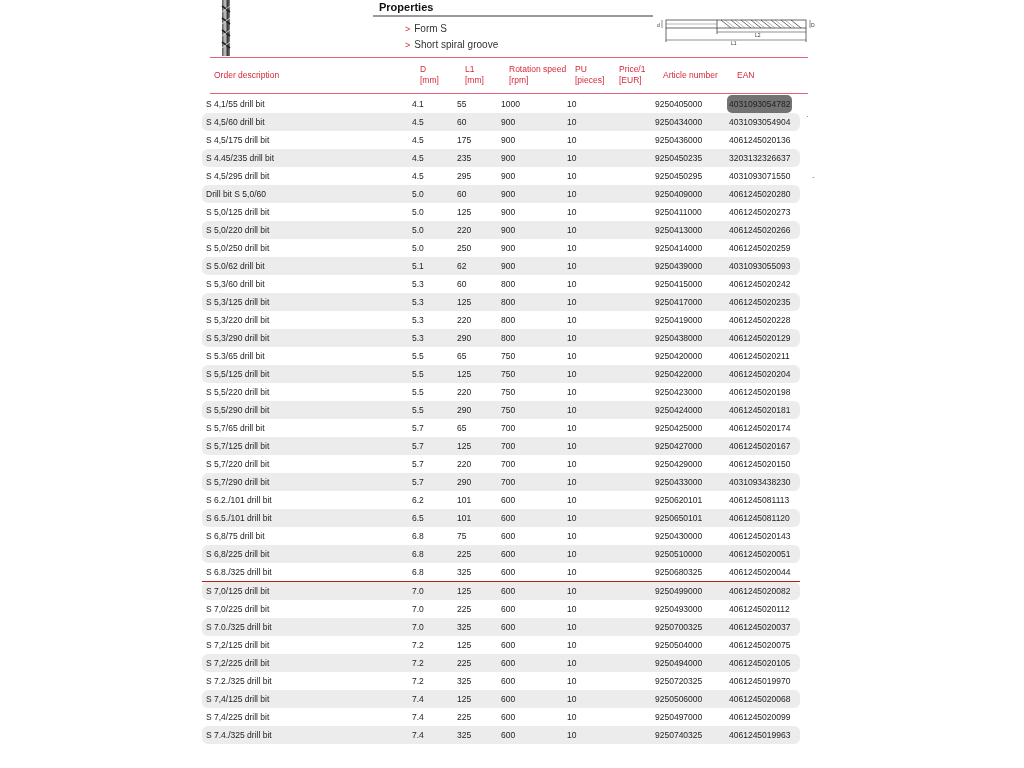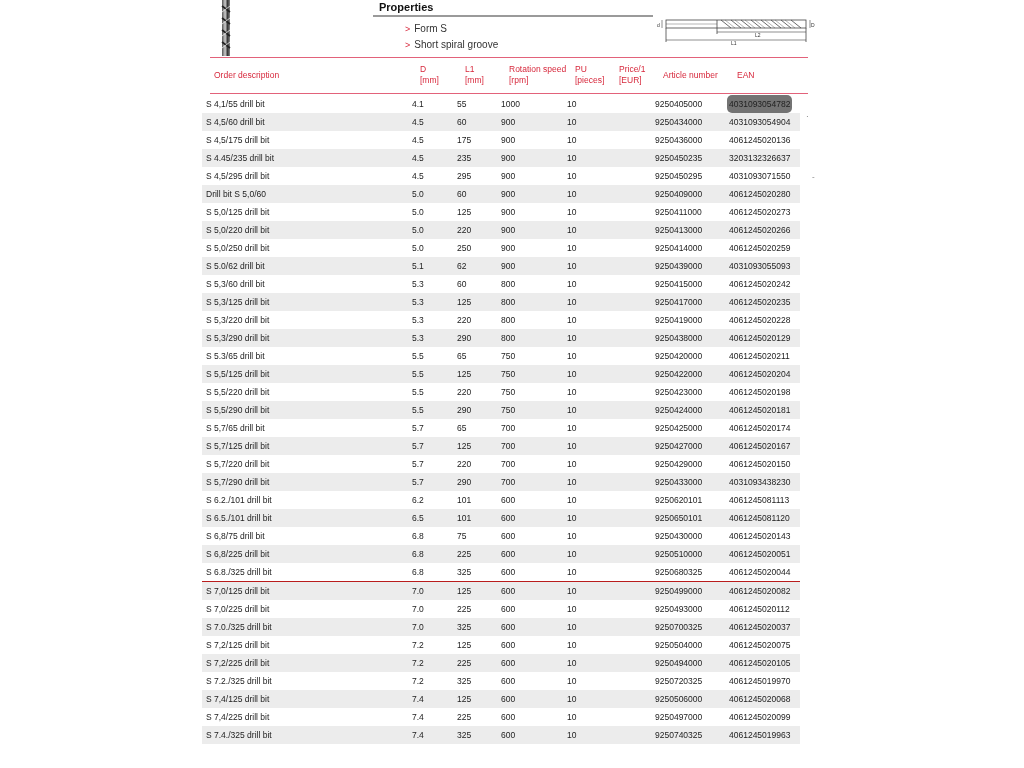--- a/index.html
+++ b/index.html
@@ -20,7 +20,7 @@
   .hcell.double { top: 4px; }
   .tbody { position: absolute; left: 202px; top: 95px; width: 598px; }
   .row { position: relative; height: 18px; font-size: 8.5px; line-height: 18px; color: #222; }
-  .row.alt { background: #ececec; }
+  .row.alt { background: #ececec; border-radius: 6px; }
   .row .c { position: absolute; top: 0; white-space: nowrap; }
   .c-desc { left: 4px; }
   .c-d { left: 210px; }

